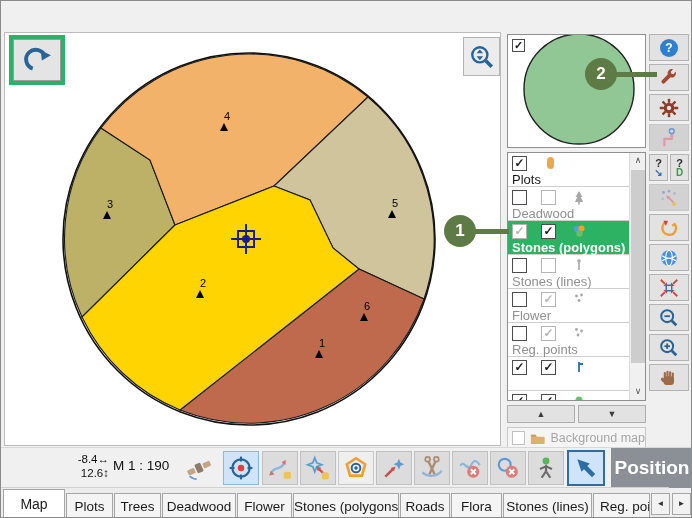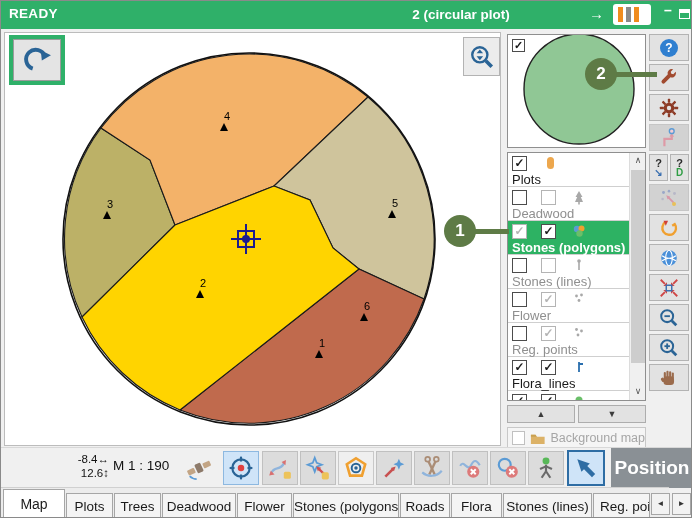--- a/index.html
+++ b/index.html
@@ -97,18 +97,6 @@
 
 <div id="app">
 
-  <div class="titlebar">
-    <div class="tb-status">READY</div>
-    <div class="tb-title">2 (circular plot)</div>
-    <div class="tb-arrow">→</div>
-    <div class="tb-chartbox">
-      <div class="tb-bar" style="left:5px;background:#f08c1e;"></div>
-      <div class="tb-bar" style="left:13px;background:#8a8a8a;"></div>
-      <div class="tb-bar" style="left:21px;background:#f08c1e;"></div>
-    </div>
-    <div class="tb-min">–</div>
-    <div class="tb-restore"></div>
-  </div>
 
   <div class="map-canvas">
     <svg width="495" height="412" viewBox="0 0 495 412">

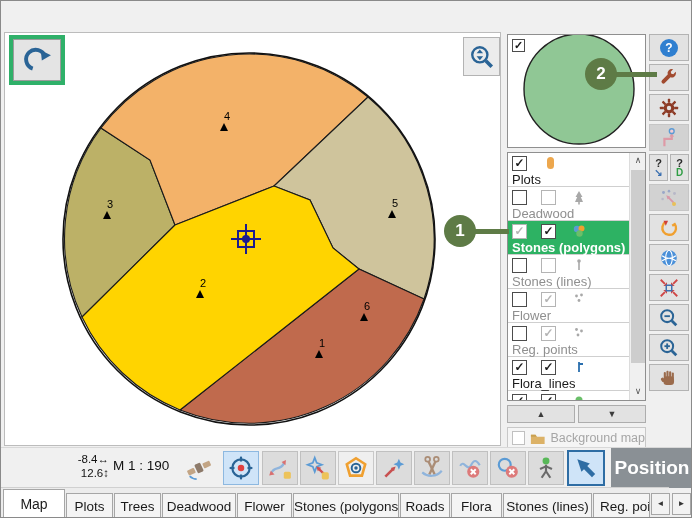--- a/index.html
+++ b/index.html
@@ -264,7 +264,6 @@
           <path d="M7 3 V13 M7 5 H11" stroke="#2a6fae" stroke-width="1.8" fill="none"></path>
           </svg>
       </div>
-      <div class="llabel">Flora_lines</div>
     </div>
 
     <div class="lrow">

